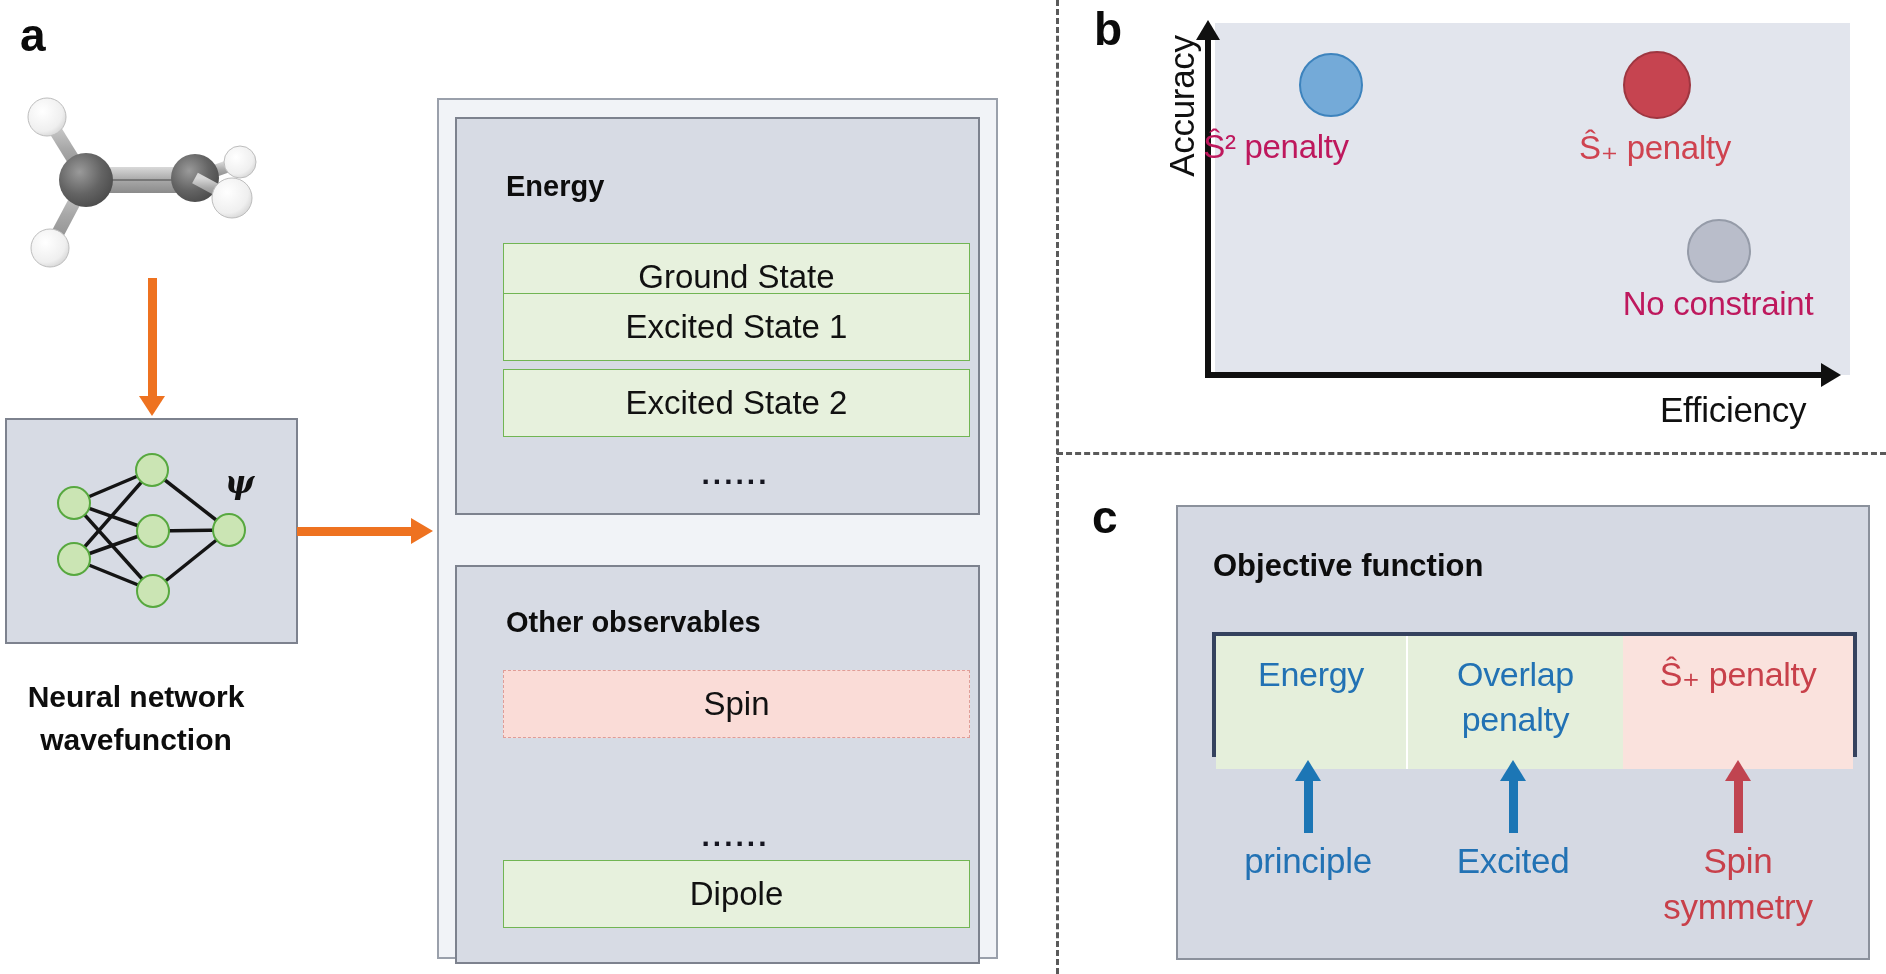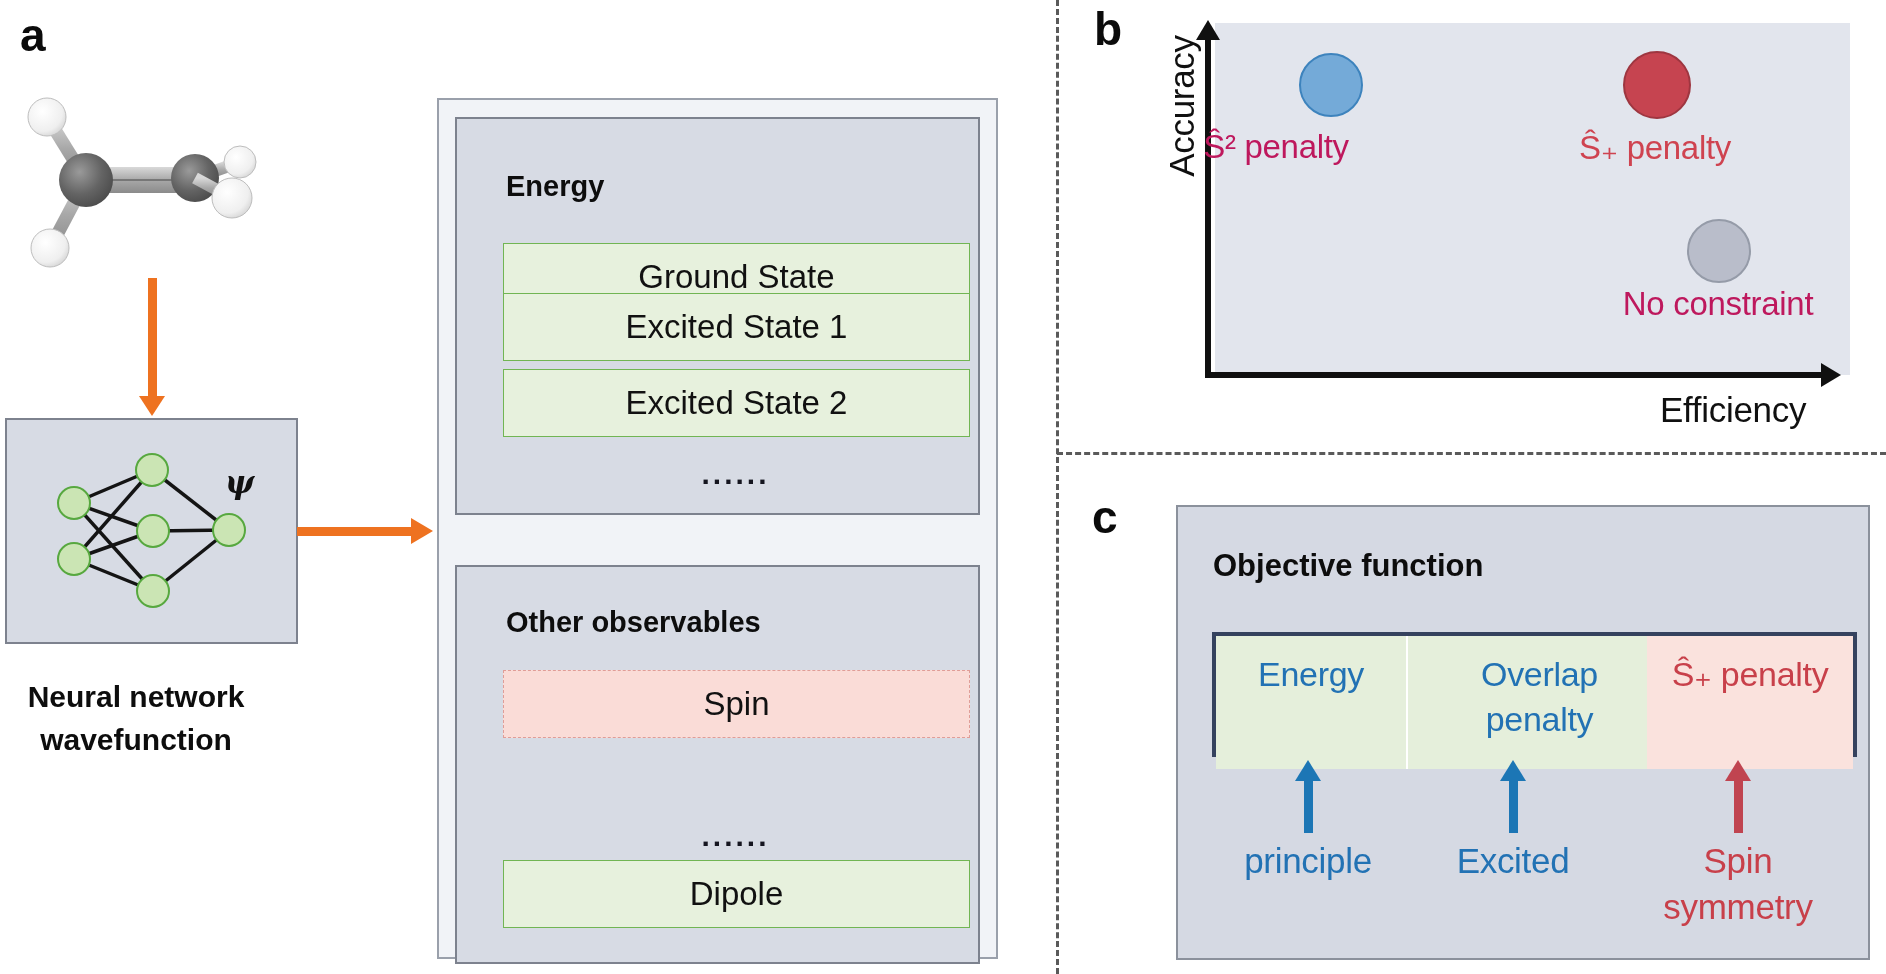--- a/index.html
+++ b/index.html
@@ -39,7 +39,7 @@
         font-size:34px;line-height:45px;letter-spacing:-0.3px;}
   .cell.green{background:#e5efdb;}
   .cell.pink{background:#fae2dd;}
-  .cell.div-left{border-left:2px solid #ffffff;padding-left:24px;}
+  .cell.div-left{border-left:2px solid #ffffff;}
   .blue-t{color:#2272b4;}
   .red-t{color:#c8404a;}
   .up-shaft{position:absolute;width:9px;height:53px;}

